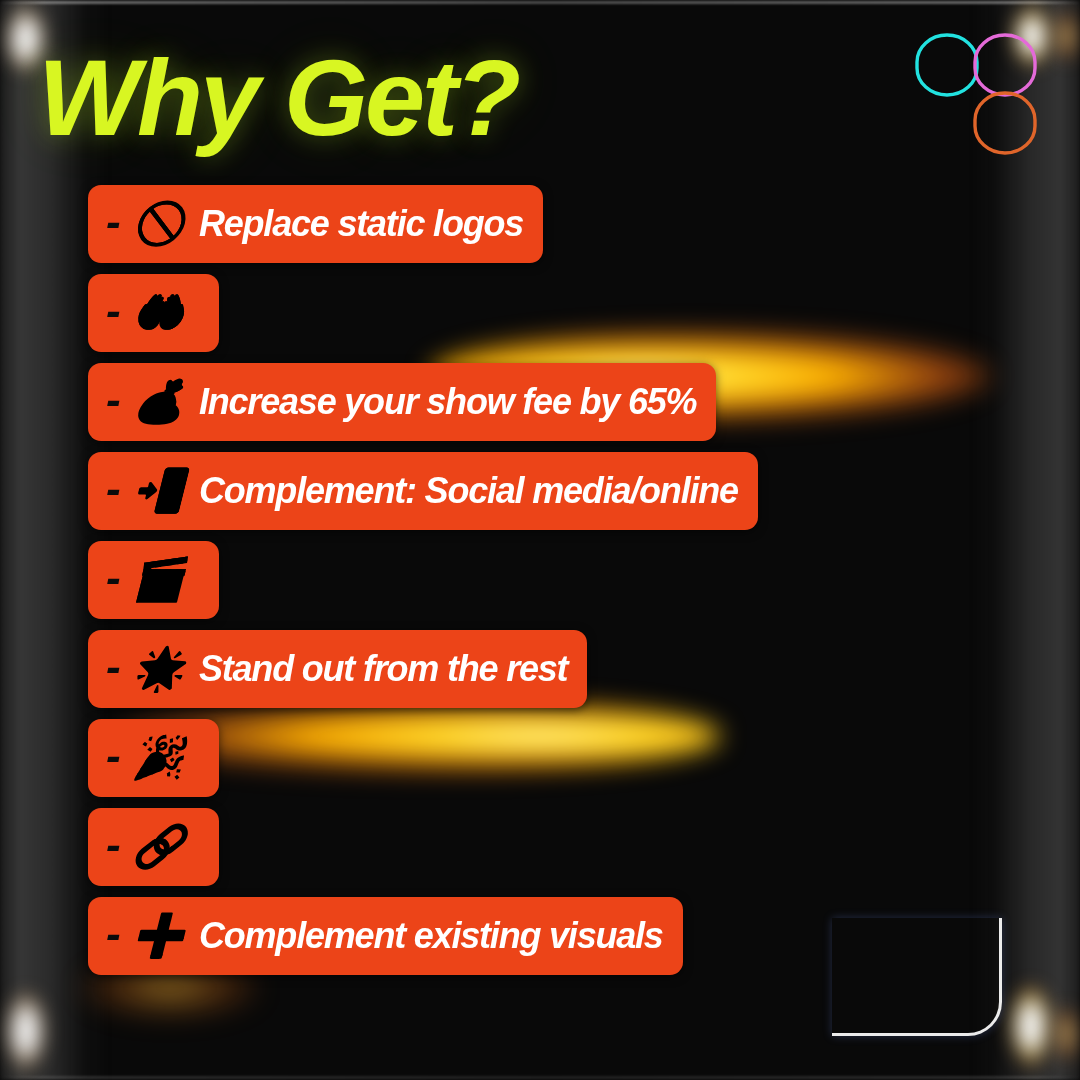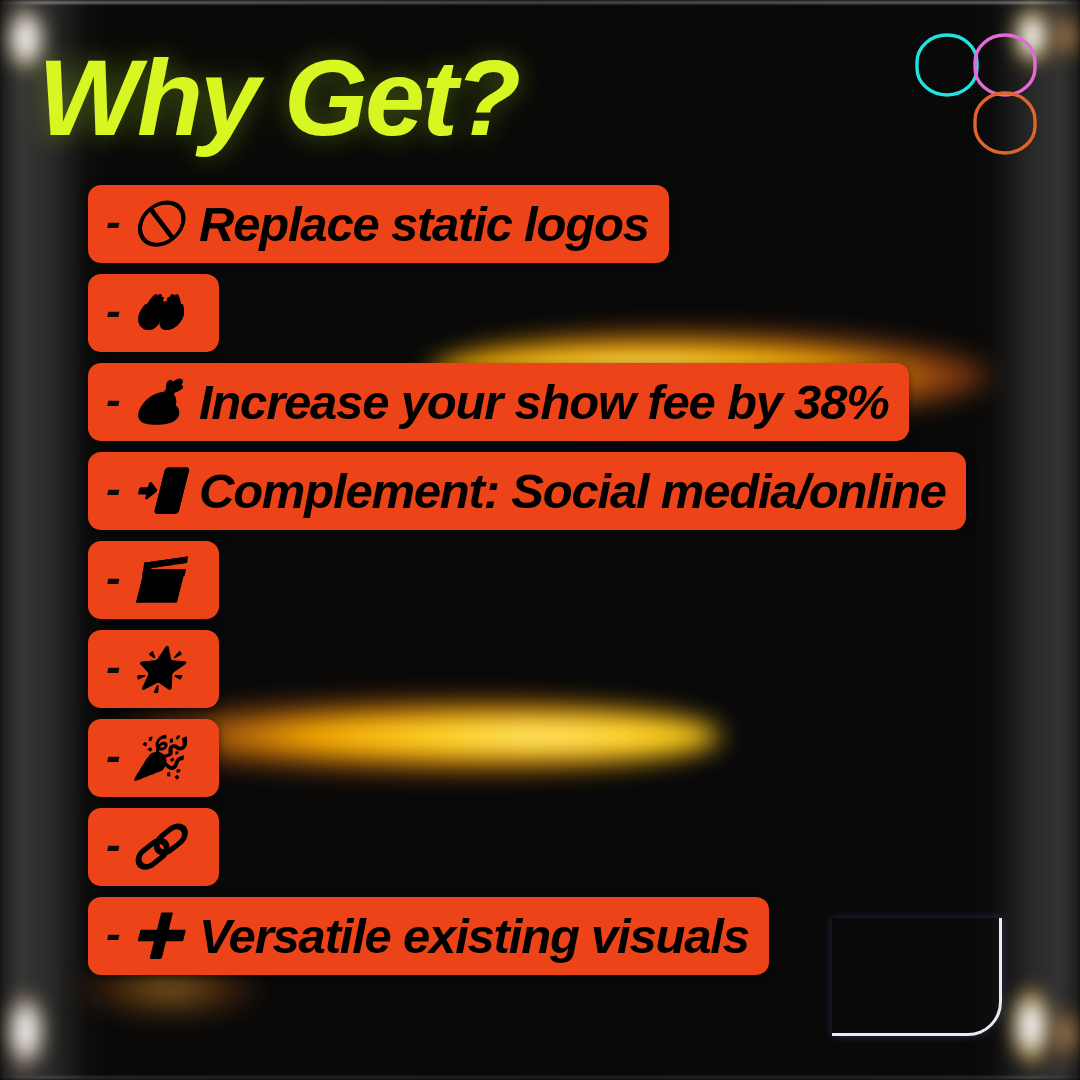--- a/index.html
+++ b/index.html
@@ -132,7 +132,7 @@
     filter:grayscale(1) brightness(0) contrast(2);
   }
   .pill .txt {
-    color:#000000; font-size:49px; font-weight:bold;
+    color:#ffffff; font-size:36px; font-weight:bold;
     letter-spacing:-1.2px; white-space:nowrap; line-height:1;
   }
 </style>

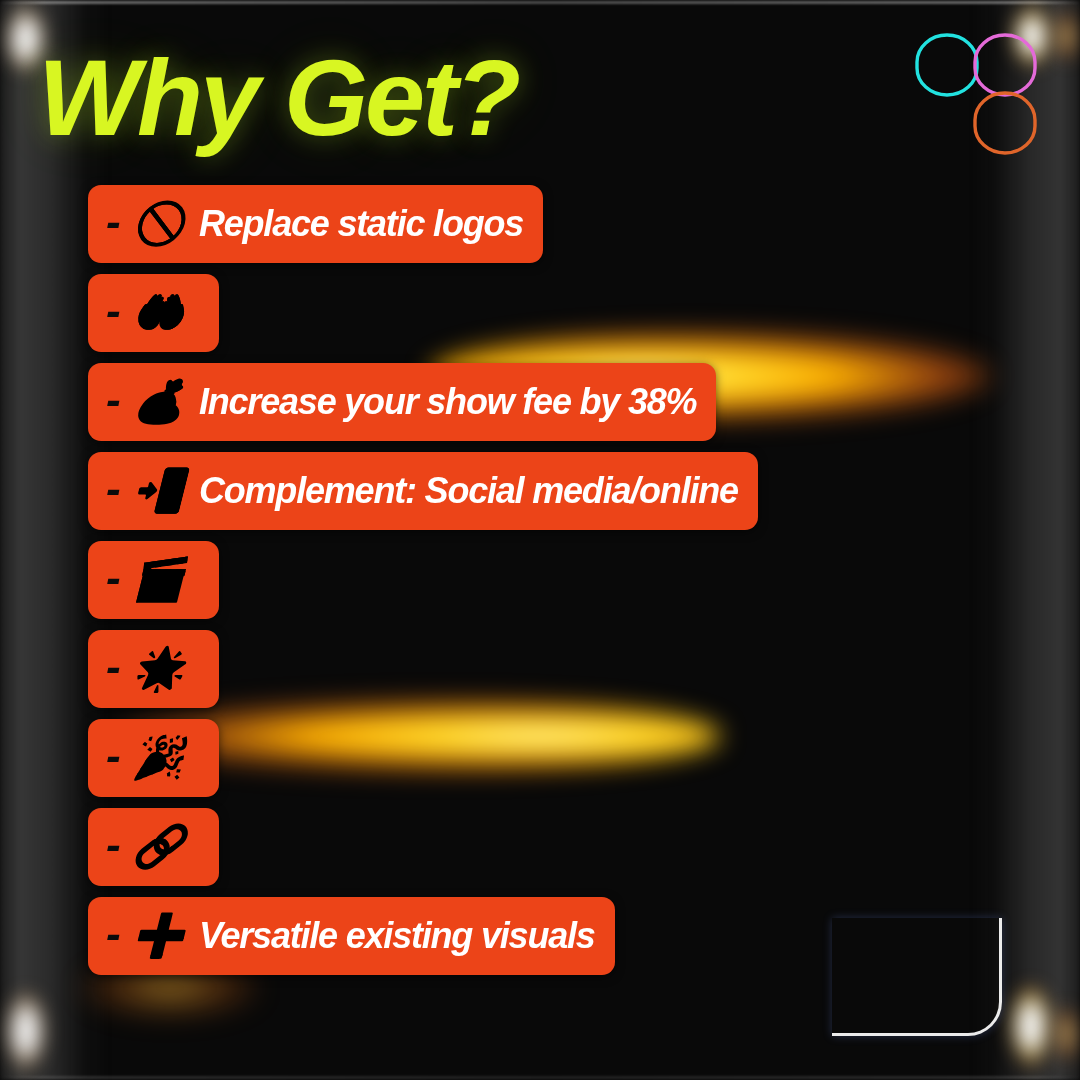--- a/index.html
+++ b/index.html
@@ -179,7 +179,7 @@
       <div class="pill">
         <span class="dash">-</span>
         <span class="ico">💰</span>
-        <span class="txt">Increase your show fee by 38%</span>
+        <span class="txt">Increase your show fee by 65%</span>
       </div>
       <div class="pill">
         <span class="dash">-</span>

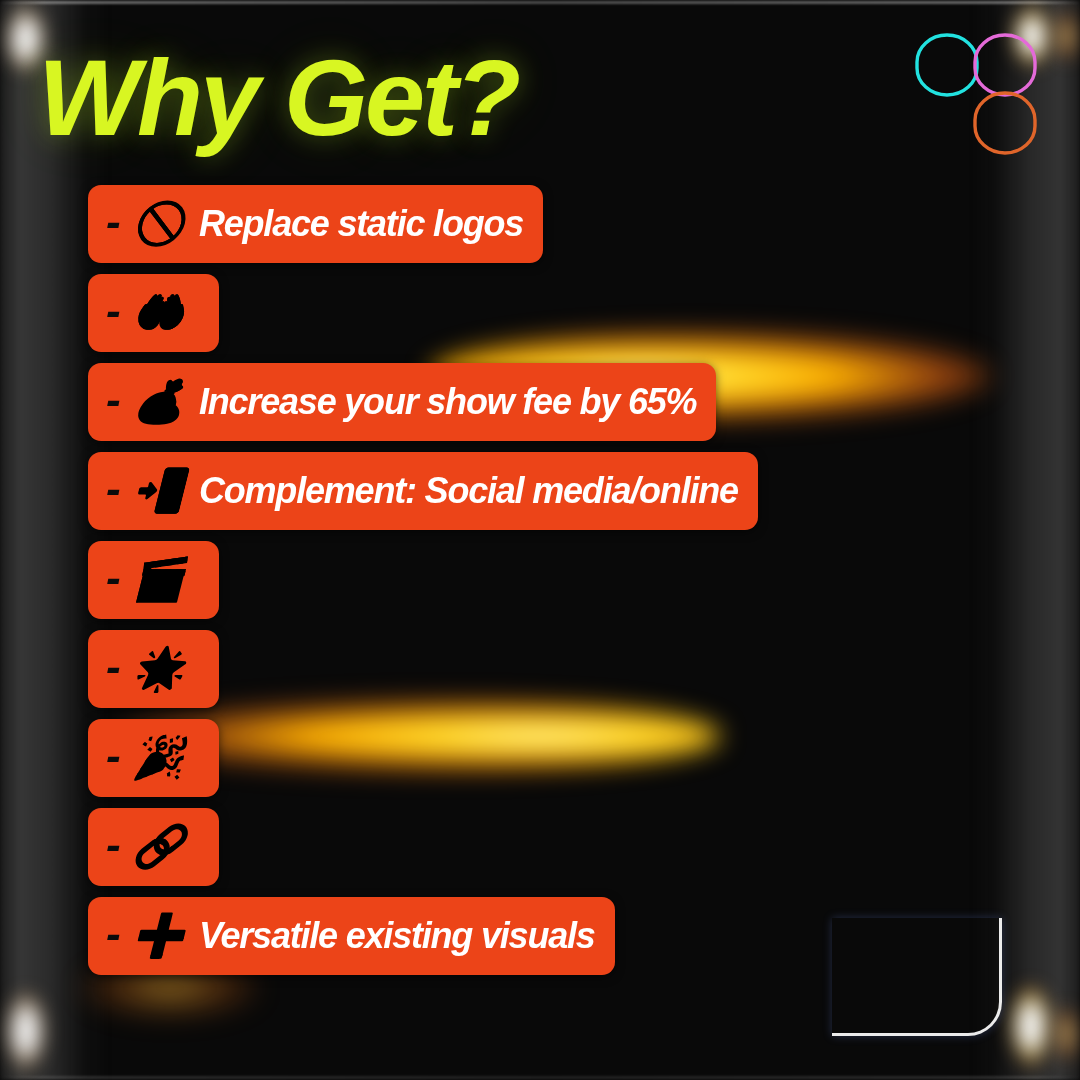--- a/index.html
+++ b/index.html
@@ -193,6 +193,7 @@
       <div class="pill">
         <span class="dash">-</span>
         <span class="ico">🌟</span>
+        <span class="txt">Stand out from the rest</span>
       </div>
       <div class="pill">
         <span class="dash">-</span>

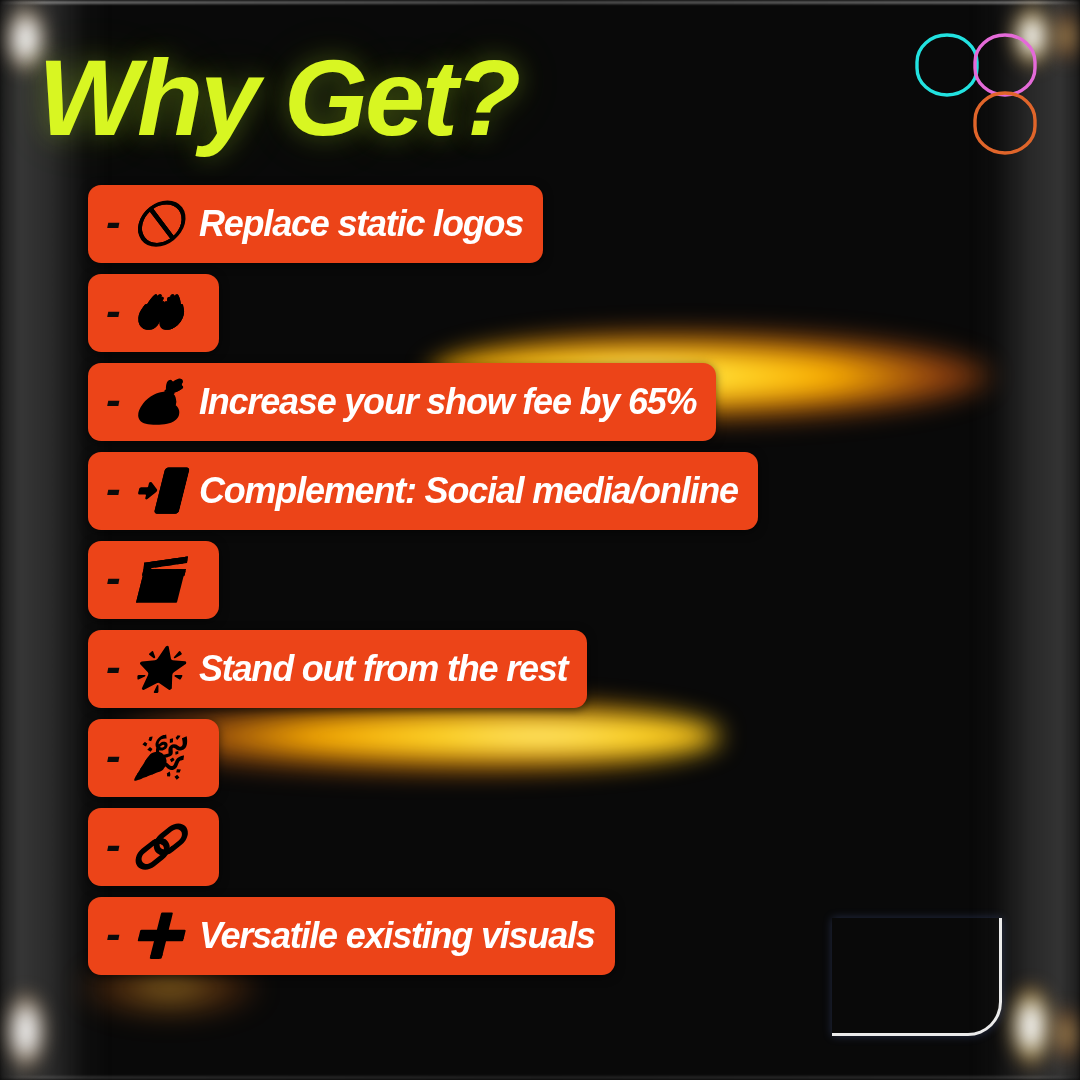--- a/index.html
+++ b/index.html
@@ -206,7 +206,7 @@
       <div class="pill">
         <span class="dash">-</span>
         <span class="ico">➕</span>
-        <span class="txt">Versatile existing visuals</span>
+        <span class="txt">Complement existing visuals</span>
       </div>
     </div>
 

